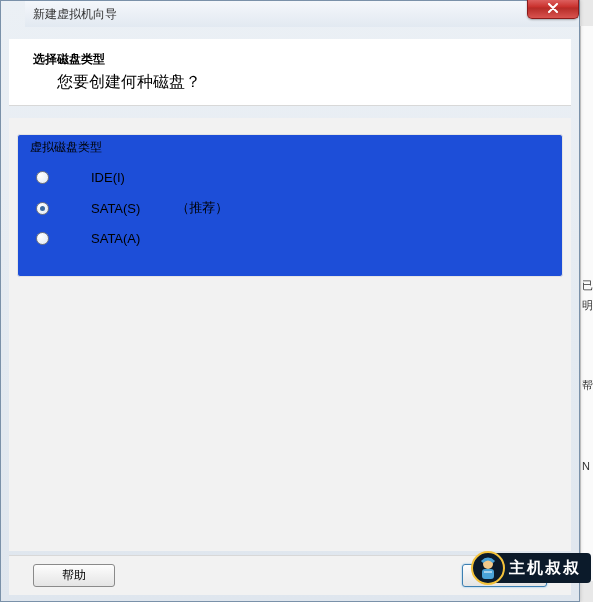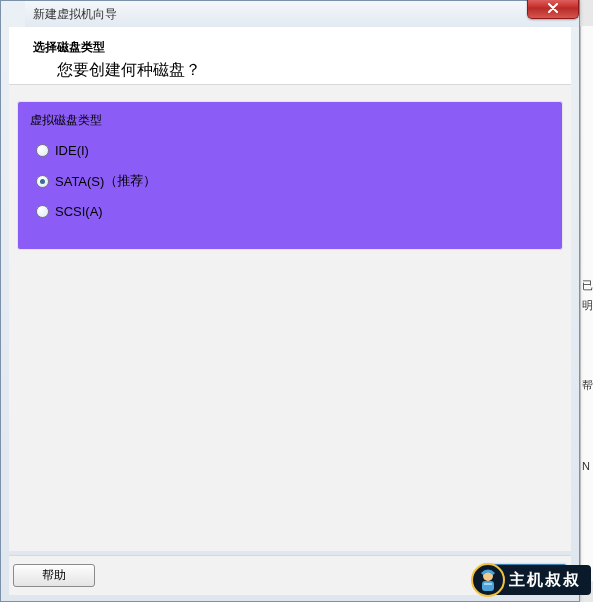--- a/index.html
+++ b/index.html
@@ -59,8 +59,8 @@
   .header {
     background: #fff;
     border-bottom: 1px solid #d8d8d8;
-    padding: 12px 24px 3px 24px;
-    margin: 0 8px;
+    padding: 12px 24px 12px 24px;
+    margin: 12px 8px;
   }
   .header-title {
     font-weight: bold;

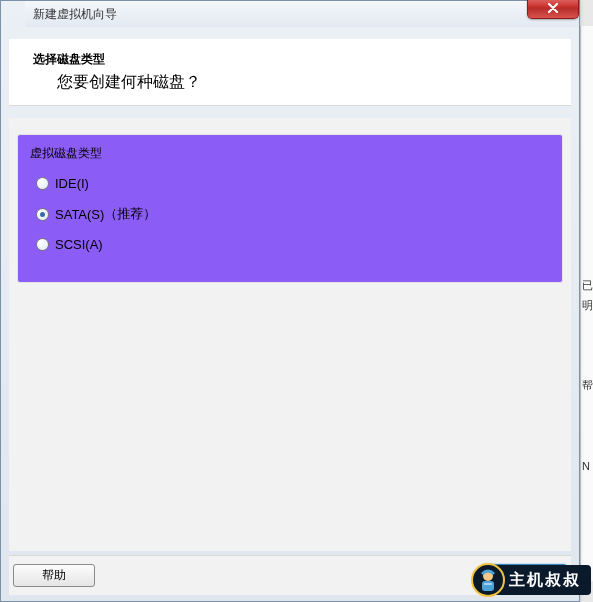--- a/index.html
+++ b/index.html
@@ -81,8 +81,8 @@
   }
   .group-box {
     margin: 0 8px;
-    padding: 10px 12px 16px 12px;
-    background: #8b5cf6;
+    padding: 4px 12px 16px 12px;
+    background: #1d4ed8;
     border: 1px solid #e4e4e4;
     border-radius: 3px;
     position: relative;

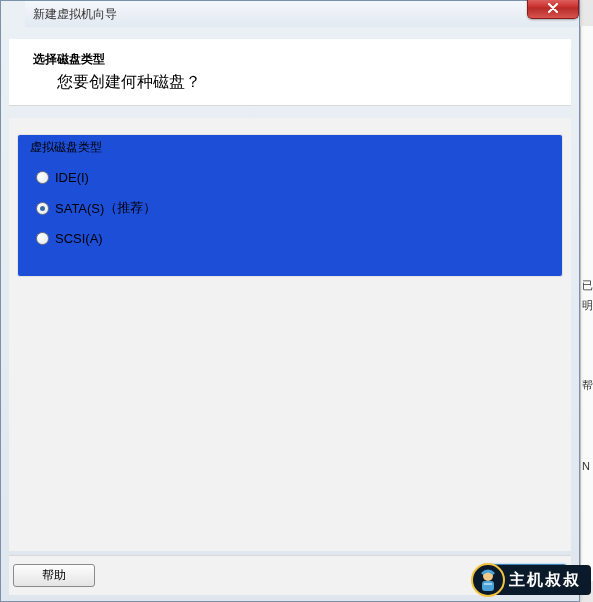--- a/index.html
+++ b/index.html
@@ -98,6 +98,7 @@
     margin: 8px 0 14px 6px;
     font-size: 13px;
     color: #000;
+    gap: 36px;
   }
   .radio {
     width: 13px;

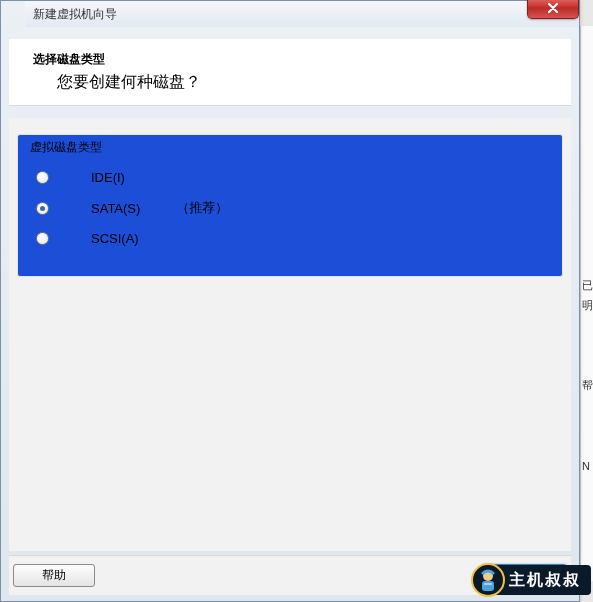--- a/index.html
+++ b/index.html
@@ -254,7 +254,7 @@
 
       <div class="radio-line">
         <span class="radio"></span>
-        <span>SCSI(A)</span>
+        <span>SATA(A)</span>
       </div>
     </div>
   </div>

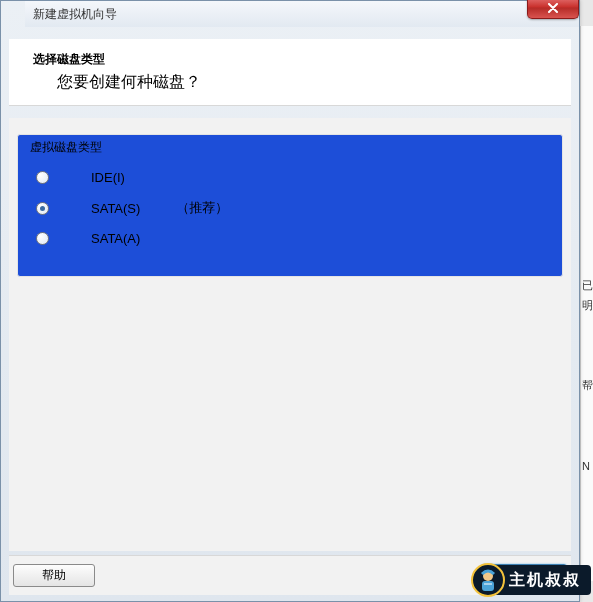--- a/index.html
+++ b/index.html
@@ -131,7 +131,7 @@
     margin: 0 8px 6px 8px;
     display: flex;
     align-items: center;
-    padding: 0 4px;
+    padding: 0 24px;
   }
   .btn {
     height: 23px;

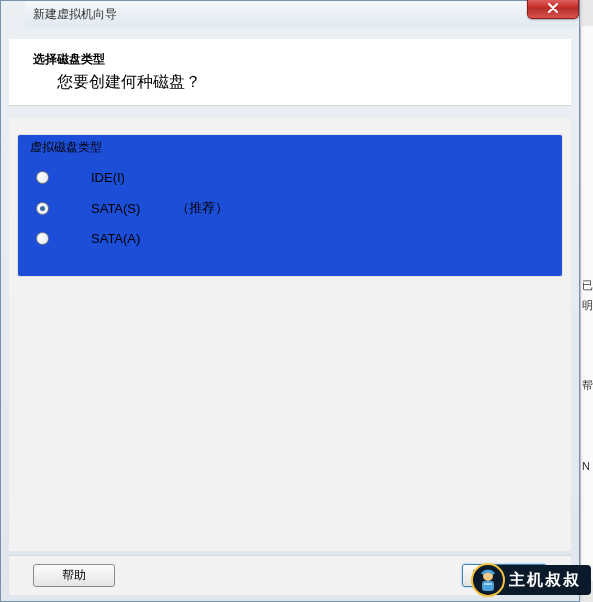--- a/index.html
+++ b/index.html
@@ -178,7 +178,7 @@
   .watermark {
     position: absolute;
     right: 2px;
-    bottom: 4px;
+    bottom: 16px;
     display: flex;
     align-items: center;
     height: 36px;

